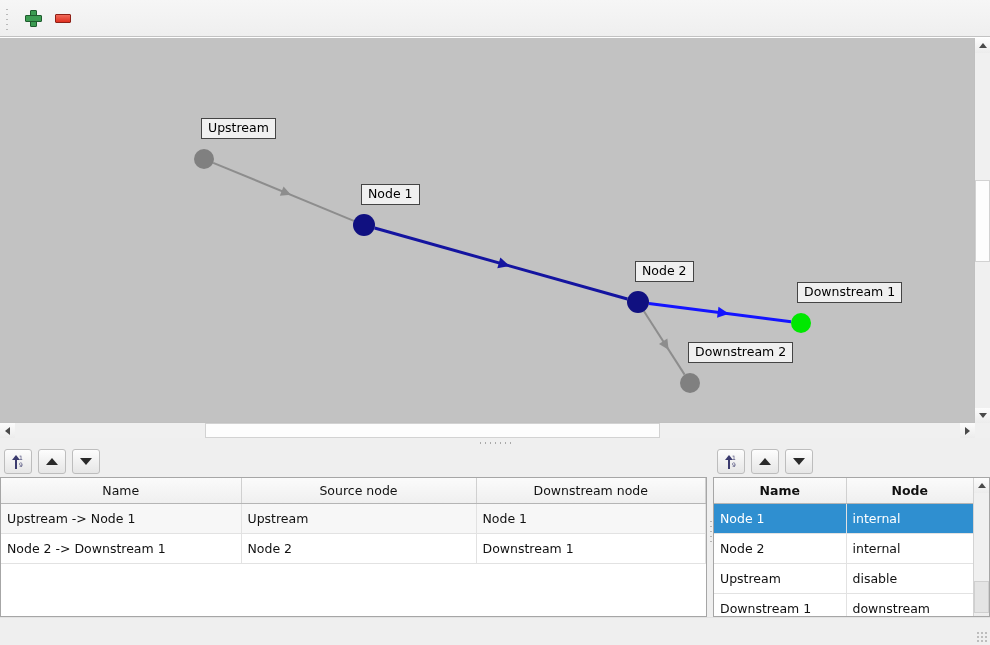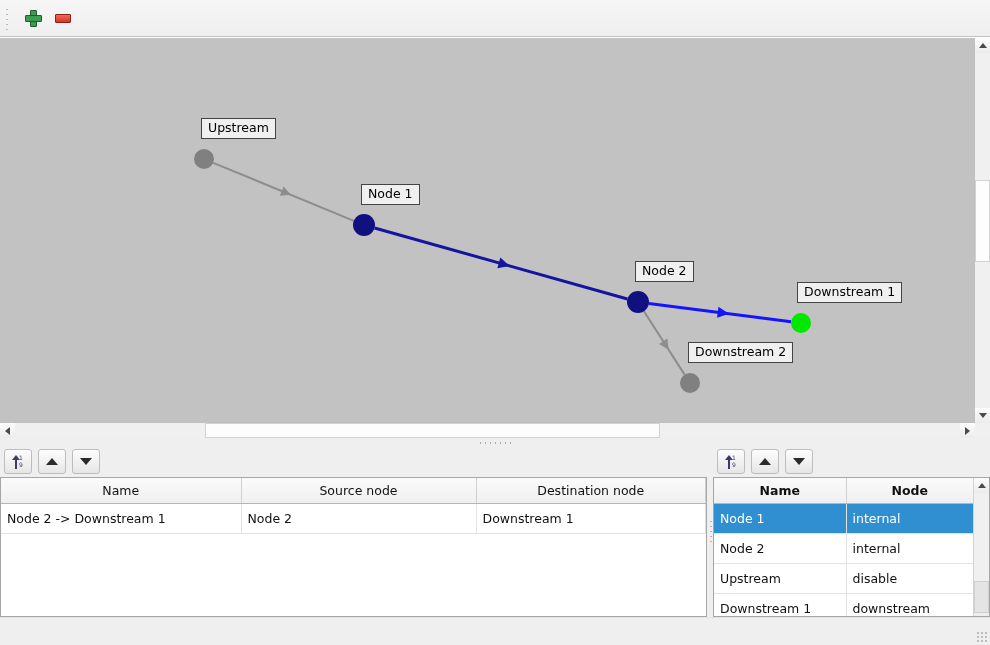--- a/index.html
+++ b/index.html
@@ -392,7 +392,7 @@
             <tr>
               <th>Name</th>
               <th>Source node</th>
-              <th>Destination node</th>
+              <th>Downstream node</th>
             </tr>
           </thead>
           <tbody id="edges-body">

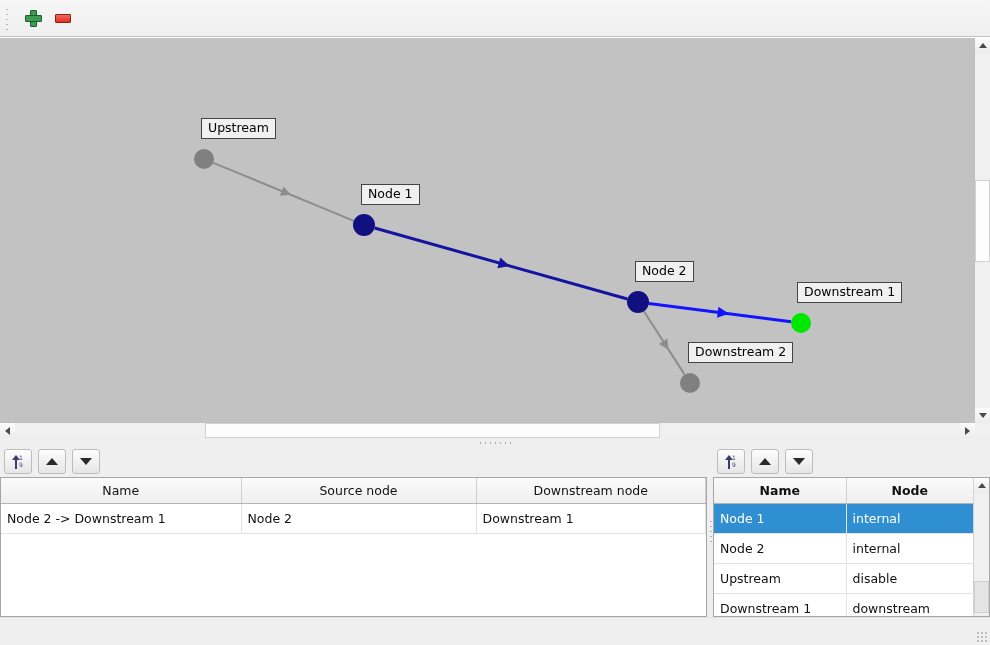--- a/index.html
+++ b/index.html
@@ -396,6 +396,11 @@
             </tr>
           </thead>
           <tbody id="edges-body">
+              <tr class="alt">
+                <td>Upstream -&gt; Node 1</td>
+                <td>Upstream</td>
+                <td>Node 1</td>
+              </tr>
               <tr>
                 <td>Node 2 -&gt; Downstream 1</td>
                 <td>Node 2</td>

